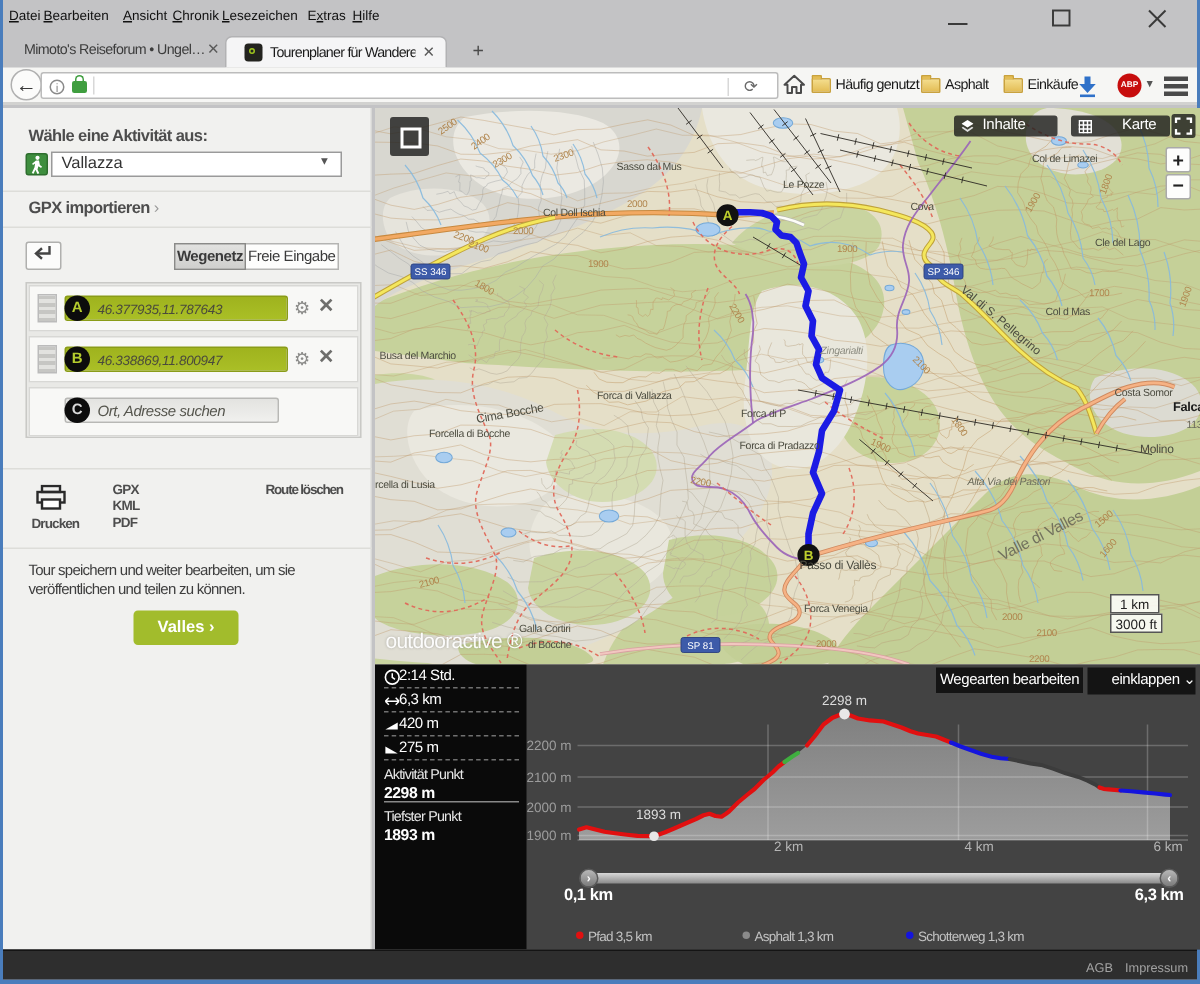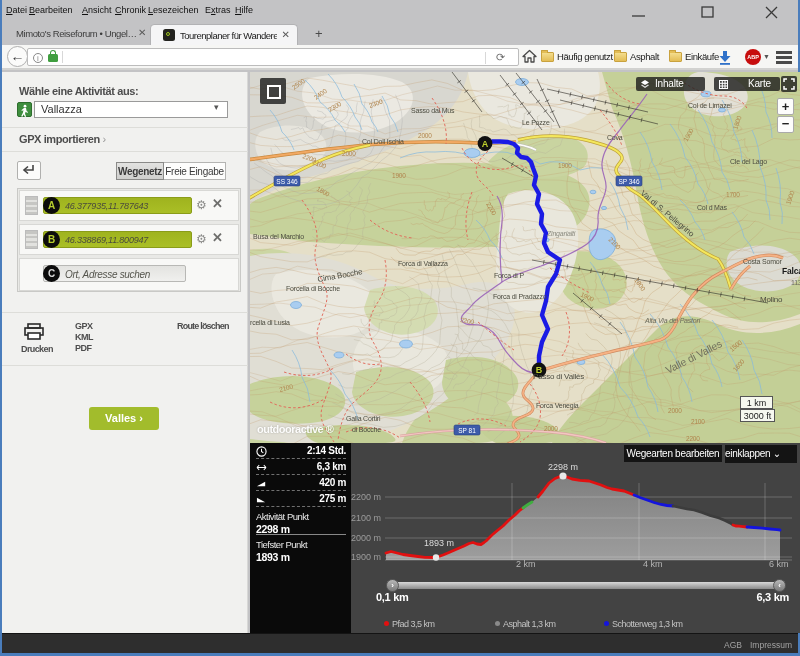--- a/index.html
+++ b/index.html
@@ -207,6 +207,7 @@
   <div id="fmt">GPX<br>KML<br>PDF</div>
   <div id="rdel">Route löschen</div>
   <div class="sepline" style="top:293px"></div>
+  <div id="tourtxt">Tour speichern und weiter bearbeiten, um sie veröffentlichen und teilen zu können.</div>
   <div id="weiter">Valles ›</div>
 </div>
 <div id="map">

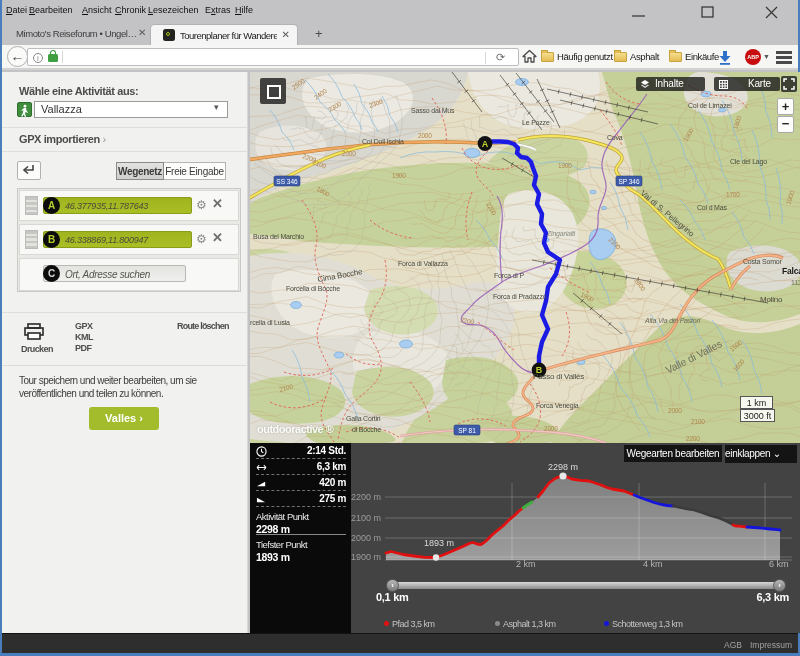--- a/index.html
+++ b/index.html
@@ -71,7 +71,7 @@
 #scale1{position:absolute;left:490px;top:324px;width:33px;height:13px;background:rgba(255,255,255,0.85);border:1px solid #555;font-size:9px;color:#222;text-align:center;line-height:12px}
 #scale2{position:absolute;left:490px;top:337px;width:35px;height:13px;background:rgba(255,255,255,0.85);border:1px solid #555;font-size:9px;color:#222;text-align:center;line-height:12px}
 #attrib{position:absolute;right:0;bottom:0;height:13px;background:rgba(255,255,255,0.78);font-size:8px;letter-spacing:-0.2px;color:#39729f;line-height:13px;padding:0 3px;white-space:nowrap}
-#wmark{position:absolute;left:7px;bottom:8px;font-size:11px;letter-spacing:-0.5px;font-weight:bold;color:rgba(255,255,255,0.95);text-shadow:0 0 2px rgba(0,0,0,0.25)}
+#wmark{position:absolute;left:7px;bottom:8px;font-size:14px;letter-spacing:-0.5px;font-weight:normal;color:rgba(255,255,255,0.95);text-shadow:0 0 2px rgba(0,0,0,0.25)}
 #chart{position:absolute;left:248px;top:443px;width:550px;height:190px;background:#434343}
 .statrow{position:absolute;left:6px;width:90px;color:#fff}
 .statrow .ic{position:absolute;left:0;top:0;width:11px;height:11px}

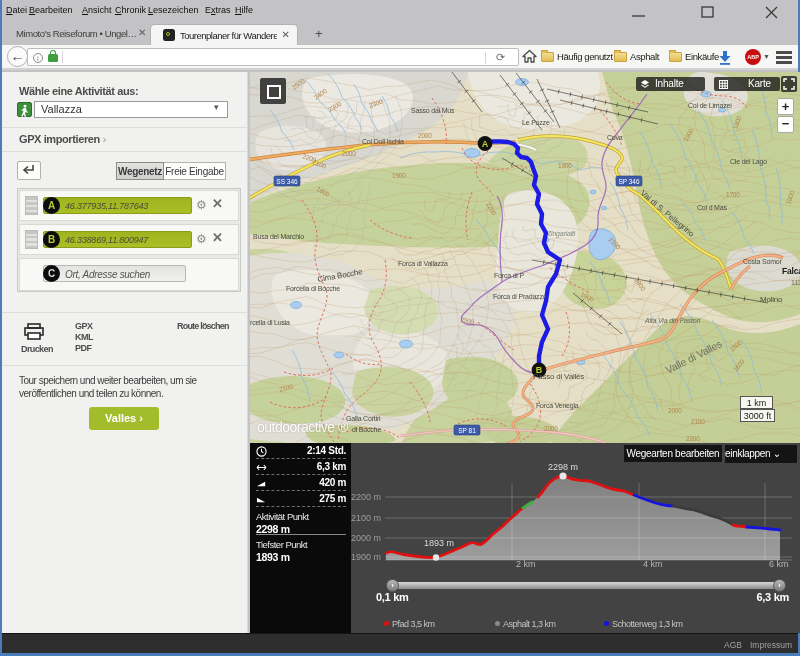--- a/index.html
+++ b/index.html
@@ -75,7 +75,7 @@
 #chart{position:absolute;left:248px;top:443px;width:550px;height:190px;background:#434343}
 .statrow{position:absolute;left:6px;width:90px;color:#fff}
 .statrow .ic{position:absolute;left:0;top:0;width:11px;height:11px}
-.statrow .v{position:absolute;right:0;top:0;font-size:10px;line-height:10px;letter-spacing:-0.3px;font-weight:bold;text-align:right;width:80px}
+.statrow .v{position:absolute;right:0;top:0;font-size:10px;line-height:10px;letter-spacing:-0.3px;font-weight:normal;width:80px}
 .statsep{position:absolute;left:6px;width:90px;border-bottom:1px dashed #707070}
 .statlab{position:absolute;left:6px;font-size:9.5px;letter-spacing:-0.5px;color:#e8e8e8}
 .statval{position:absolute;left:6px;font-size:10.5px;letter-spacing:-0.3px;font-weight:bold;color:#fff}

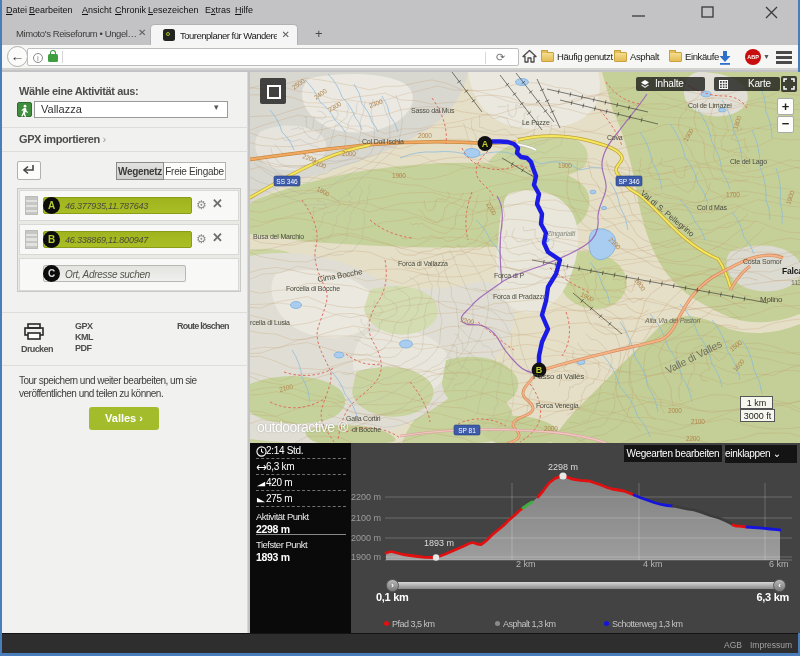--- a/index.html
+++ b/index.html
@@ -80,7 +80,7 @@
 .statlab{position:absolute;left:6px;font-size:9.5px;letter-spacing:-0.5px;color:#e8e8e8}
 .statval{position:absolute;left:6px;font-size:10.5px;letter-spacing:-0.3px;font-weight:bold;color:#fff}
 #btn1{position:absolute;left:374px;top:2px;width:98px;height:17px;background:#141414;color:#fff;font-size:10px;letter-spacing:-0.3px;text-align:center;line-height:17px;white-space:nowrap}
-#btn2{position:absolute;left:475px;top:2px;width:72px;height:18px;background:#141414;color:#fff;font-size:10px;letter-spacing:-0.3px;text-align:left;line-height:17px;white-space:nowrap}
+#btn2{position:absolute;left:475px;top:2px;width:72px;height:18px;background:#141414;color:#fff;font-size:10px;letter-spacing:-0.3px;text-align:right;line-height:17px;white-space:nowrap}
 #slider{position:absolute;left:142px;top:139px;width:388px;height:7px;background:linear-gradient(#d8d8d8,#8a8a8a);border-radius:4px}
 .knob{position:absolute;top:-3px;width:13px;height:13px;background:linear-gradient(#b8b8b8,#7a7a7a);border:1px solid #5a5a5a;border-radius:50%;color:#fff;font-size:8px;font-weight:bold;text-align:center;line-height:12px}
 #sl1{position:absolute;left:126px;top:148px;font-size:11px;letter-spacing:-0.3px;font-weight:bold;color:#fff}

